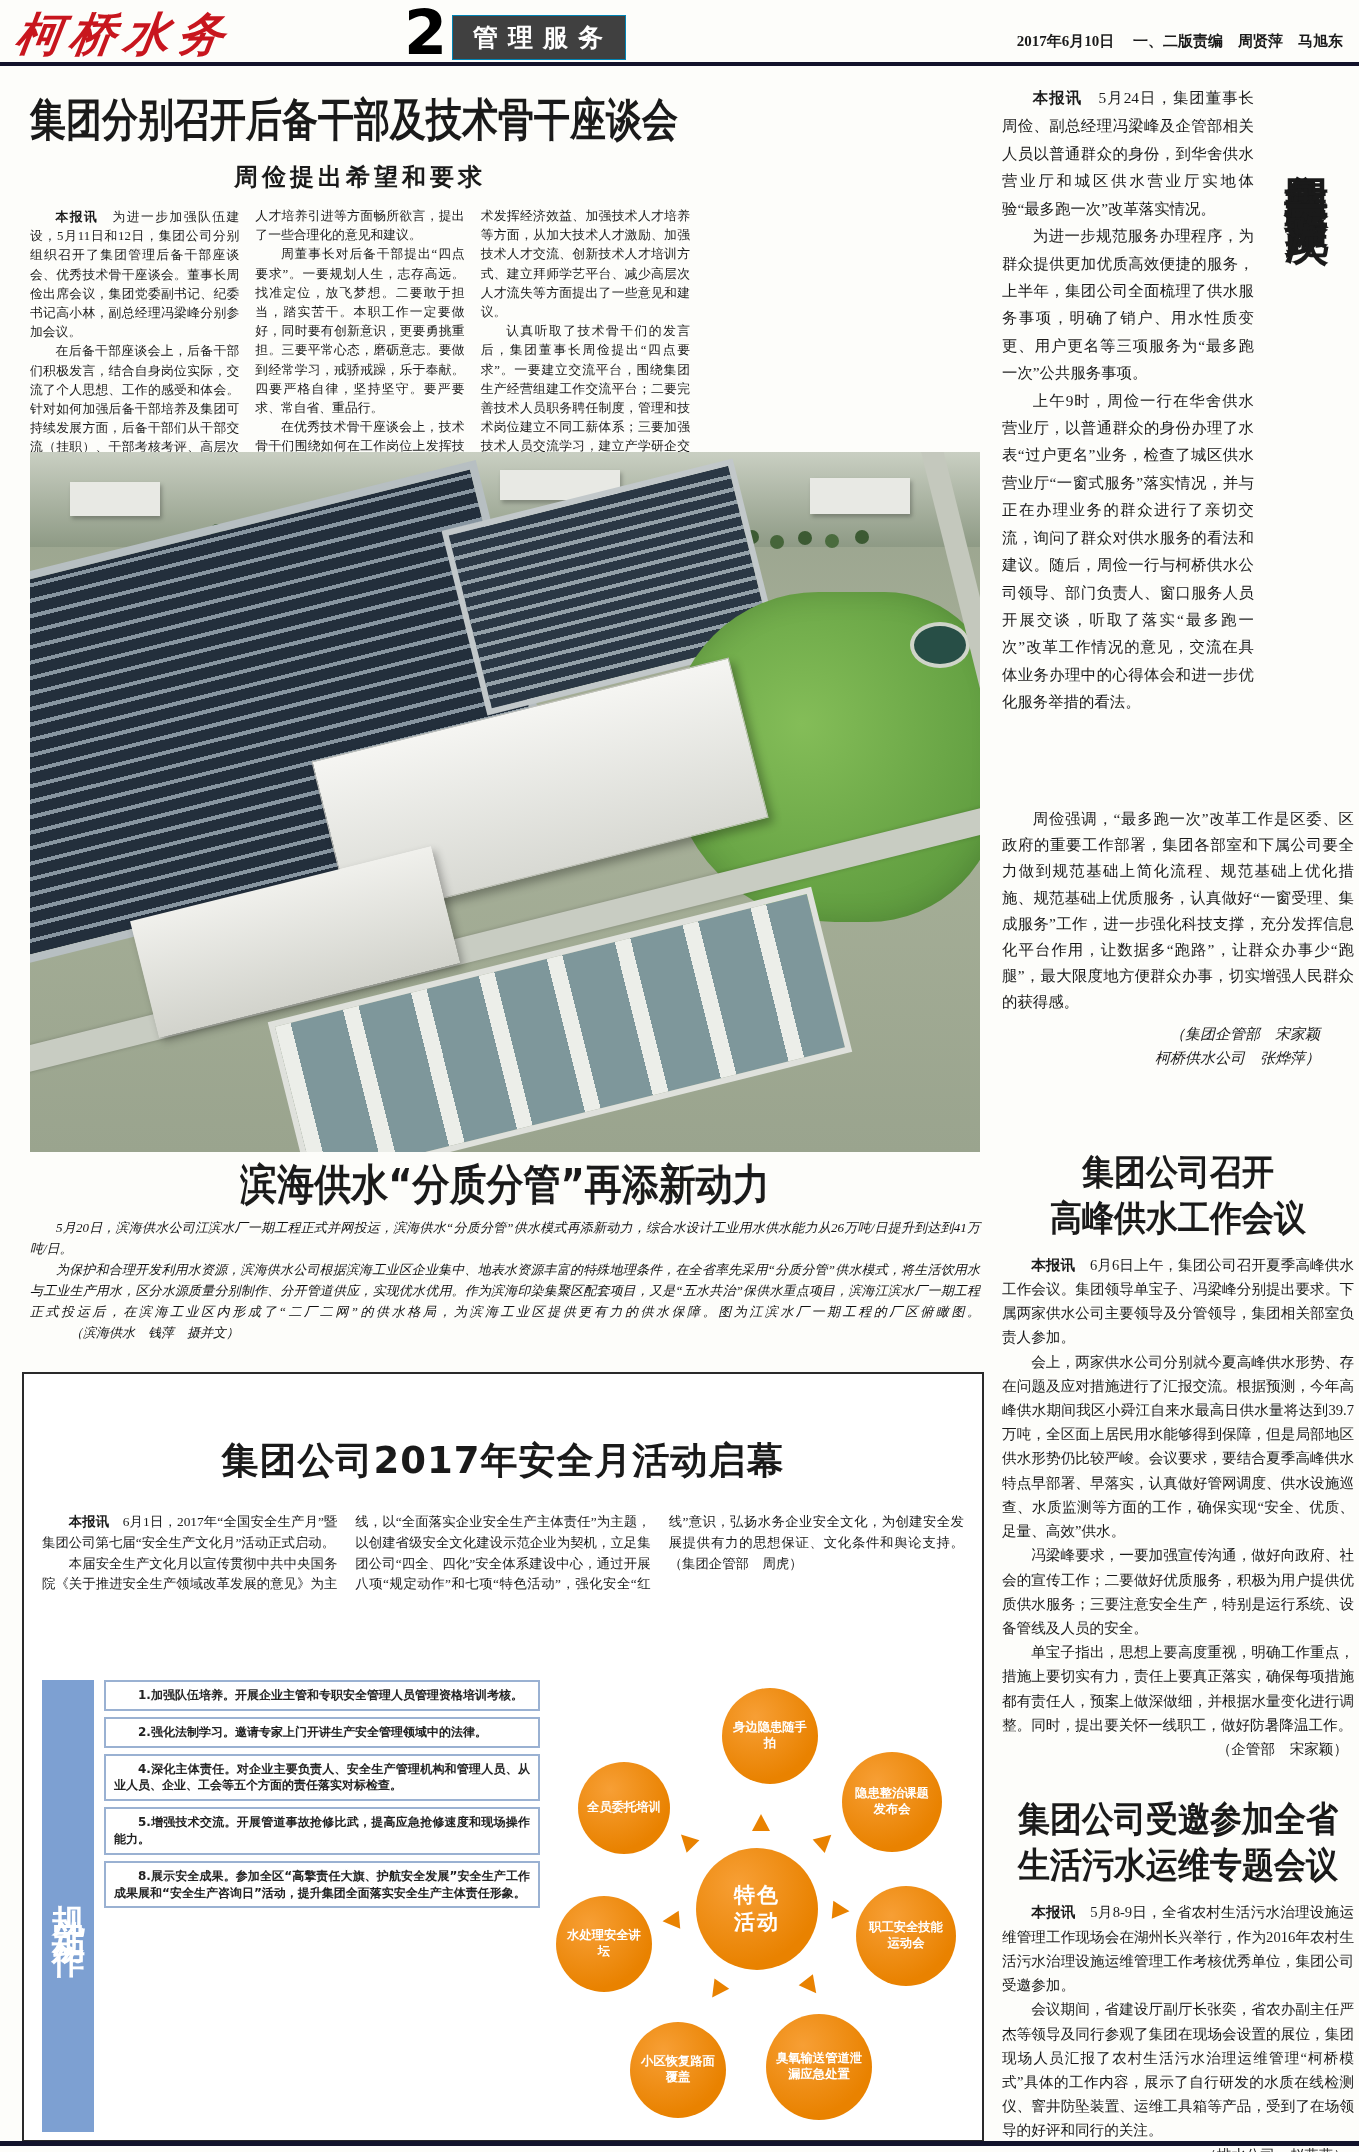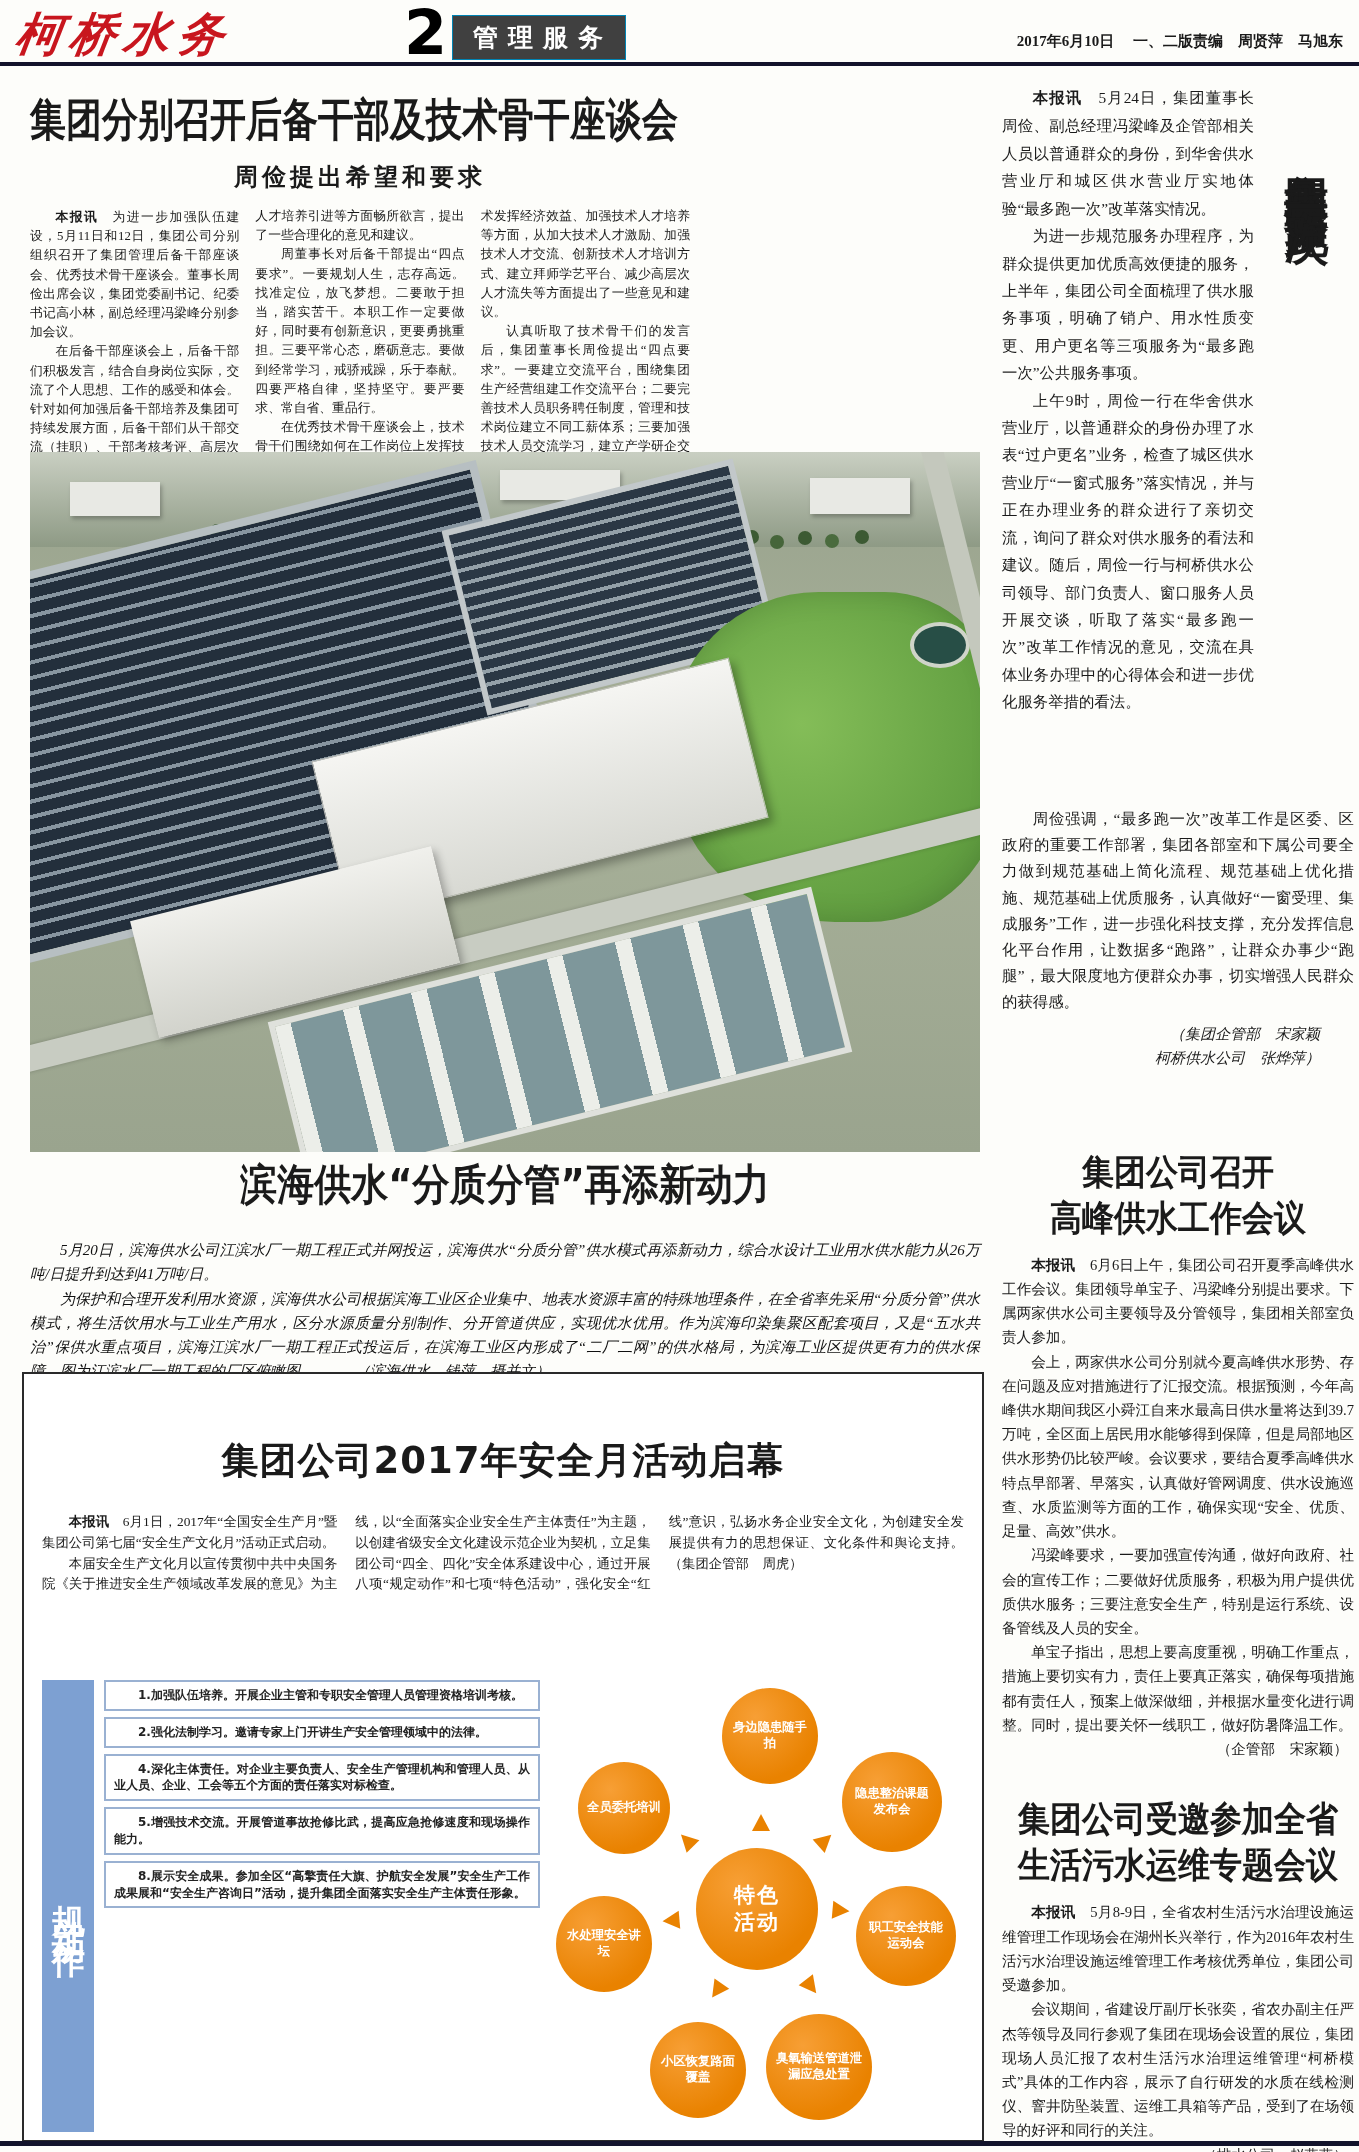--- a/index.html
+++ b/index.html
@@ -85,7 +85,7 @@
   .photo-story{ position:absolute; left:30px; top:1160px; width:950px; }
   .photo-story h3{ text-align:center; font-size:37px; font-weight:900;
     font-family:"DejaVu Sans",sans-serif; transform:scaleY(1.15); }
-  .photo-story .cap{ margin-top:28px; font-size:15px; line-height:1.62; text-align:justify;
+  .photo-story .cap{ margin-top:7px; font-size:13px; line-height:1.62; text-align:justify;
     font-style:italic; color:#101010;font-family:Liberation Serif, serif; }
   .photo-story .cap p{ text-indent:2em; }
   .cap-byline{ margin-left:40px; white-space:nowrap; }

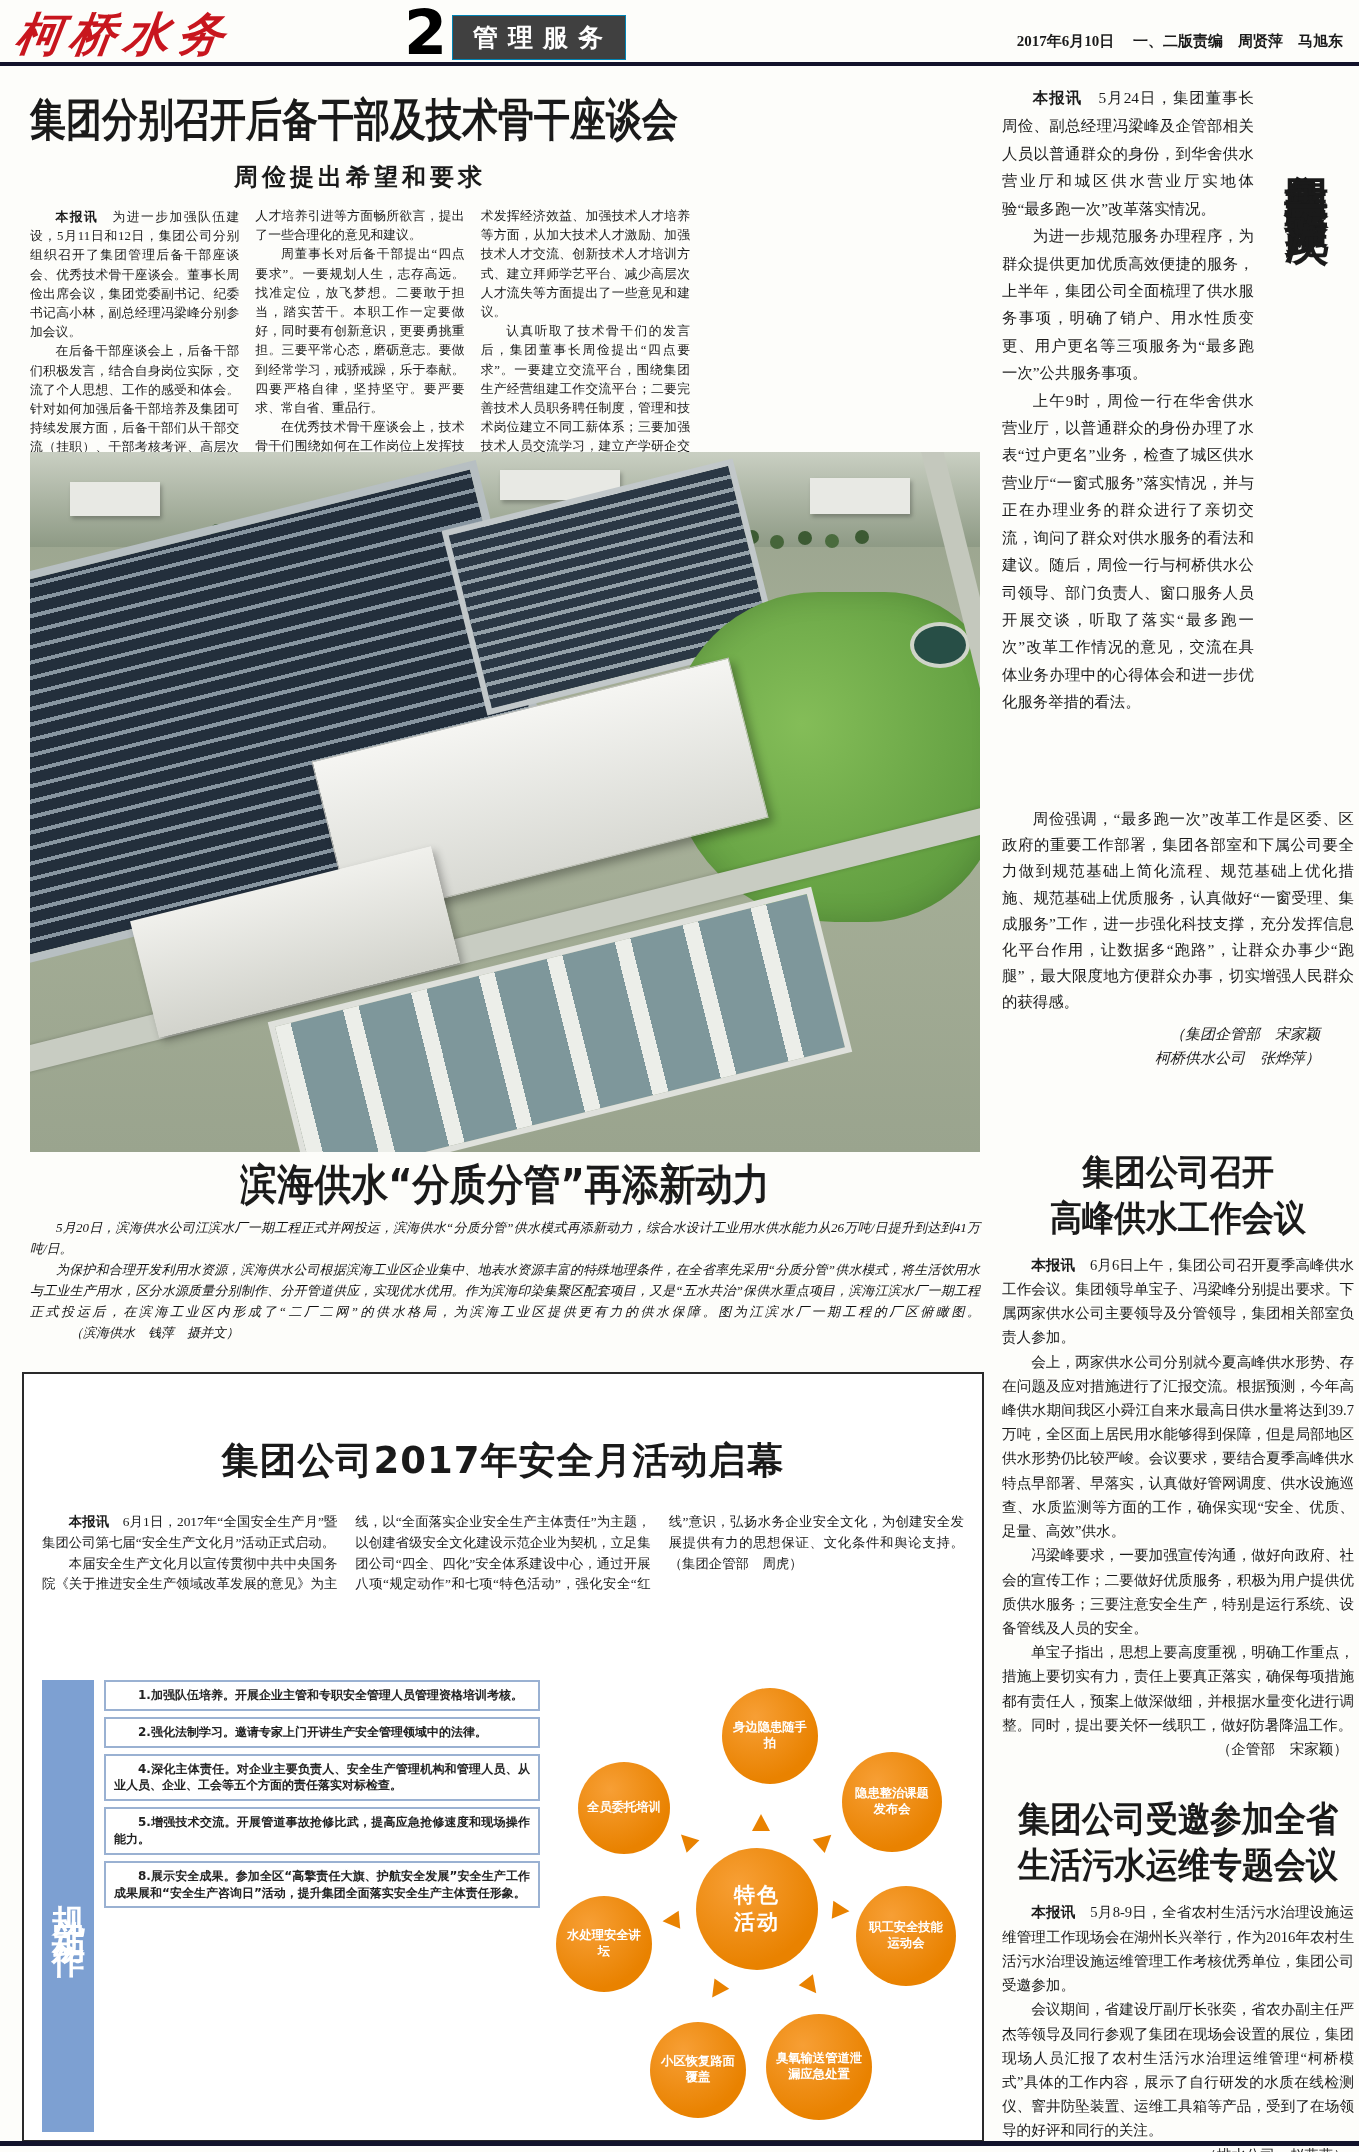--- a/index.html
+++ b/index.html
@@ -119,7 +119,7 @@
   .s1{ left:292px; top:72px;  width:100px; height:100px; }
   .s2{ left:306px; top:206px; width:100px; height:100px; }
   .s3{ left:216px; top:334px; width:106px; height:106px; }
-  .s4{ left:100px;  top:342px; width:96px;  height:96px; }
+  .s4{ left:80px;  top:342px; width:96px;  height:96px; }
   .s5{ left:6px;   top:216px; width:96px;  height:96px; }
   .s6{ left:28px;  top:82px;  width:92px;  height:92px; }
   .arrow{ position:absolute; width:0; height:0;

